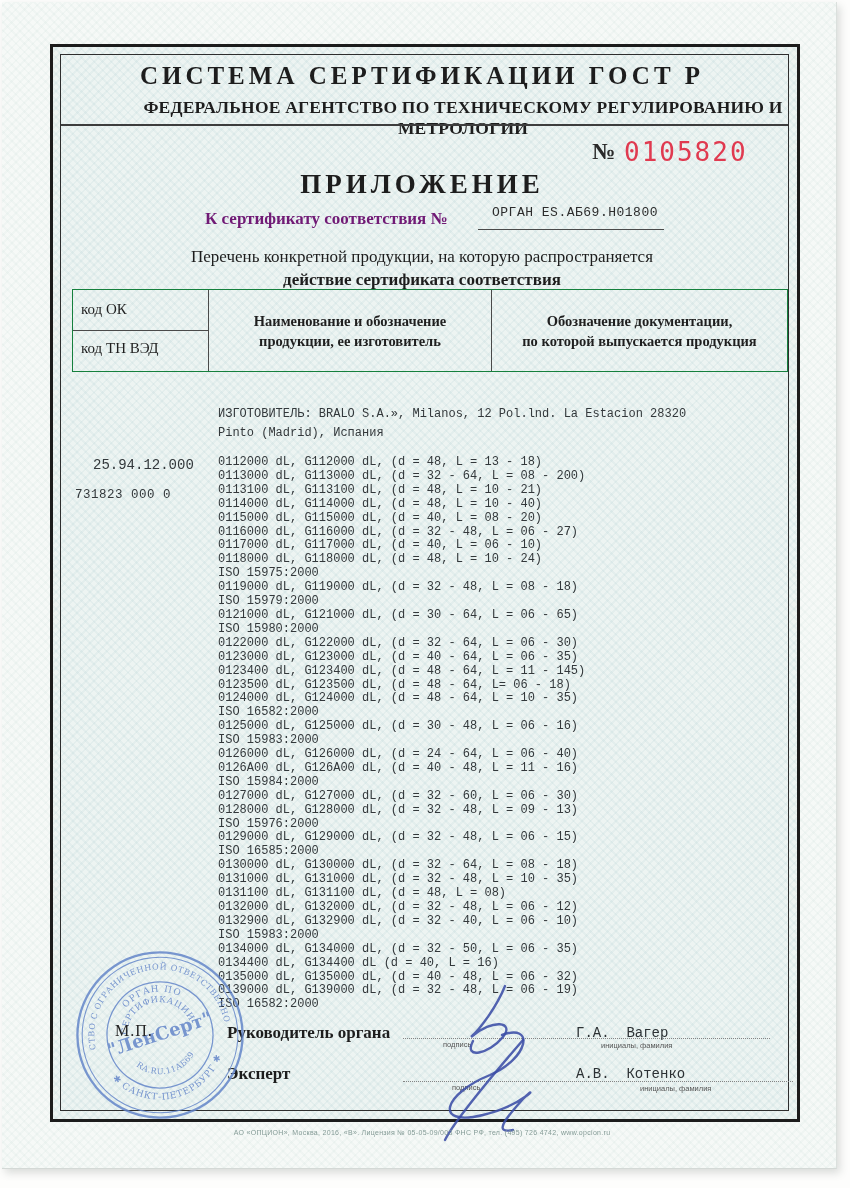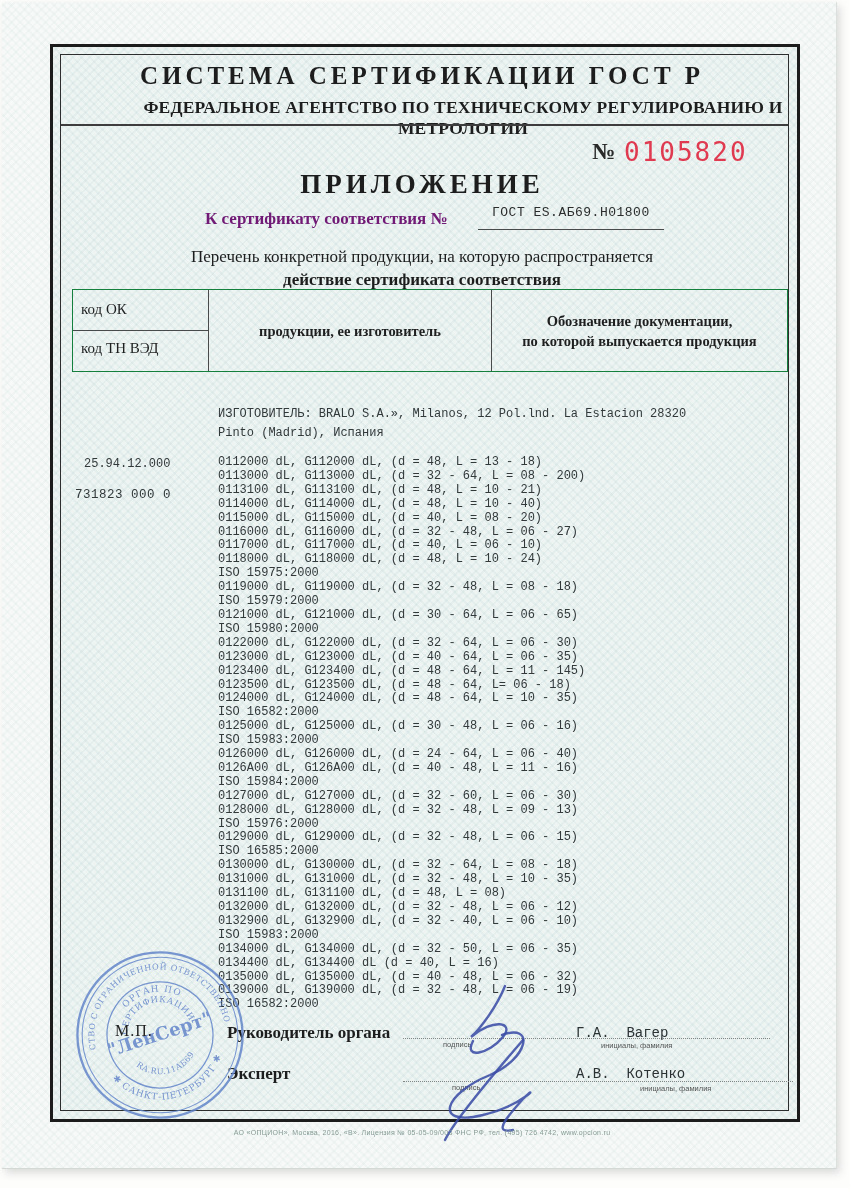--- a/index.html
+++ b/index.html
@@ -90,7 +90,7 @@
 <div class="abs center doc-title">ПРИЛОЖЕНИЕ</div>
 
 <span class="abs cert-label">К сертификату соответствия №</span>
-<span class="abs cert-num">ГОСТ ES.АБ69.Н01800</span>
+<span class="abs cert-num">ОРГАН ES.АБ69.Н01800</span>
 <div class="abs cert-underline"></div>
 
 <div class="abs center subtitle1">Перечень конкретной продукции,  на которую распространяется</div>

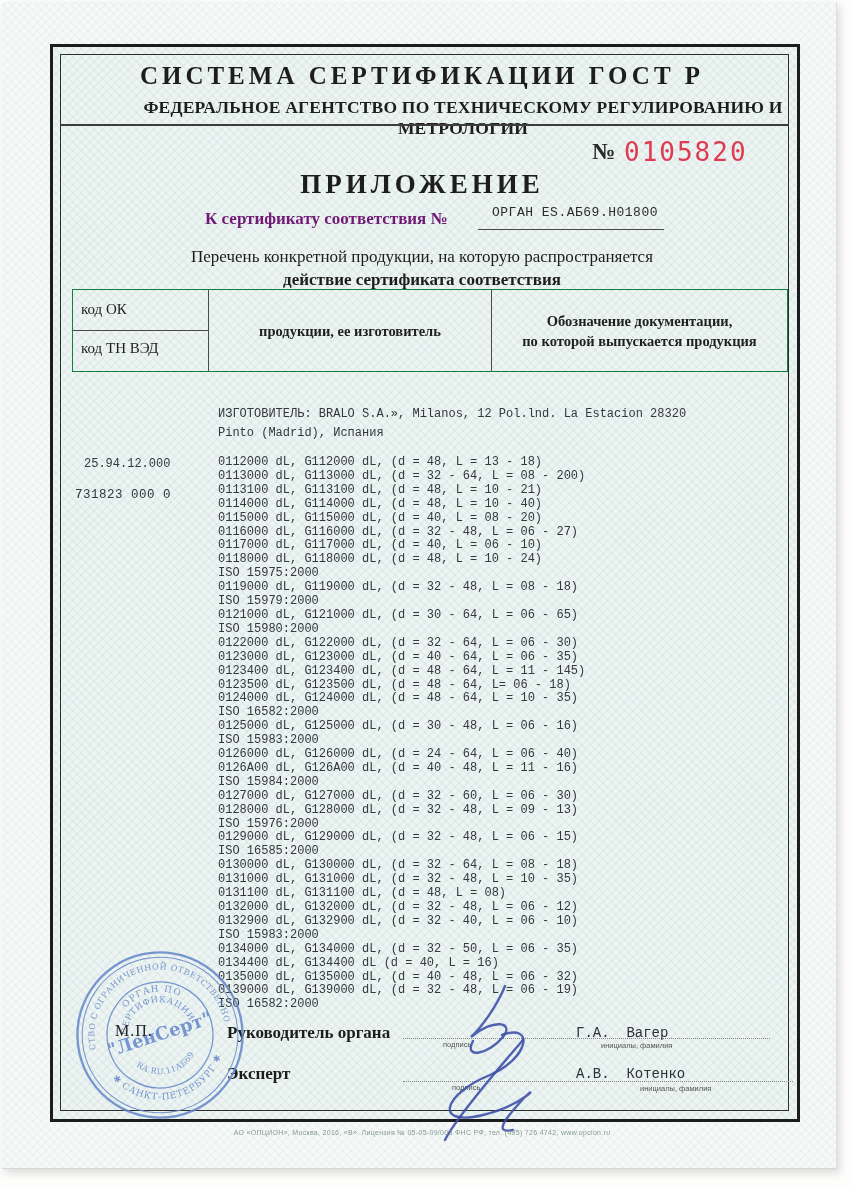--- a/index.html
+++ b/index.html
@@ -103,6 +103,7 @@
   <span class="cell-label" style="top:11px">код ОК</span>
   <span class="cell-label" style="top:50px">код ТН ВЭД</span>
   <div class="hdr" style="left:136px;width:282px;">
+    <span>Наименование и обозначение</span>
     <span>продукции, ее изготовитель</span>
   </div>
   <div class="hdr" style="left:419px;width:295px;">

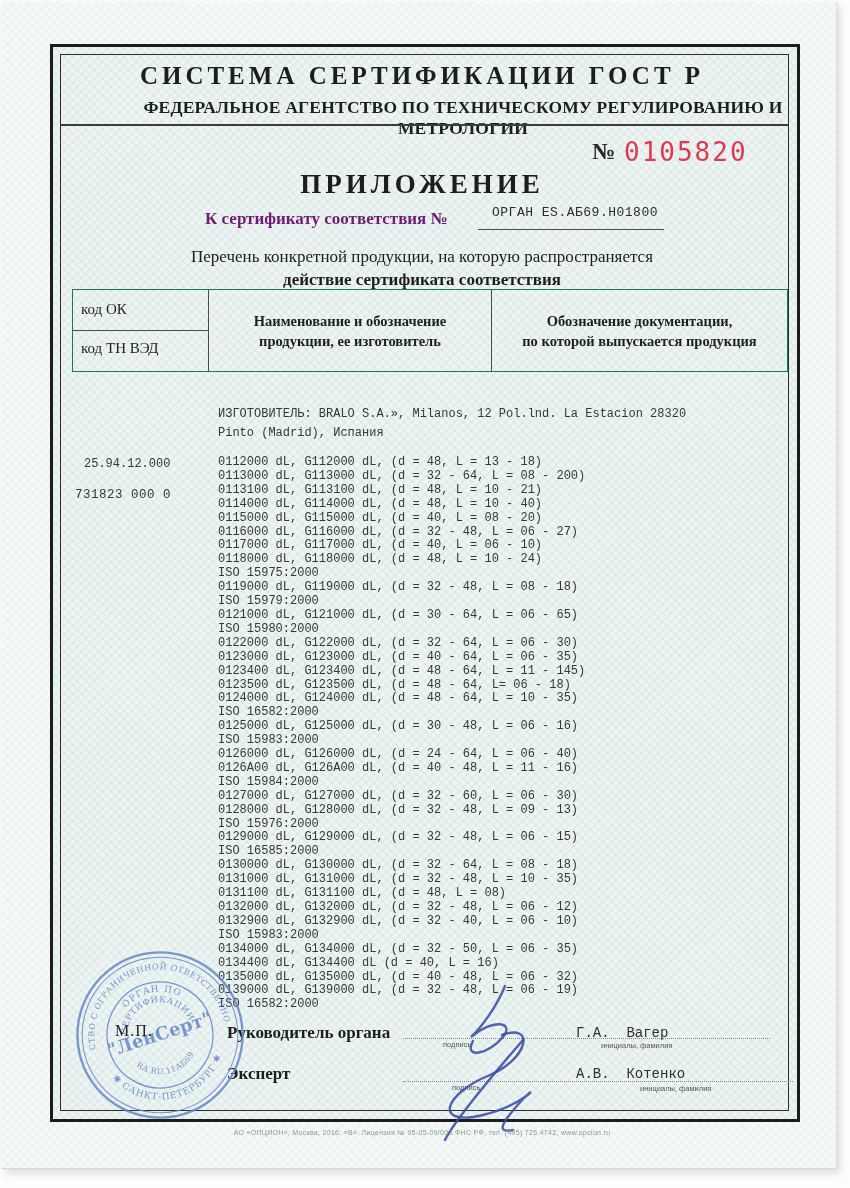--- a/index.html
+++ b/index.html
@@ -58,7 +58,7 @@
     color:#1f1f1f;line-height:20px;}
   .mono{font-family:"Liberation Mono","DejaVu Sans Mono",monospace;color:#33383b;}
   .manufacturer{left:218px;top:405px;font-size:12px;line-height:19px;white-space:pre;}
-  .code-ok{left:84px;top:457px;font-size:12px;}
+  .code-ok{left:93px;top:457px;font-size:14px;}
   .code-tnved{left:75px;top:488px;font-size:12.5px;letter-spacing:0.5px;}
   .products{left:218px;top:456px;font-size:12px;line-height:13.9px;white-space:pre;margin:0;}
   .sig-label{font-size:17px;font-weight:bold;color:#1d1d1d;}

